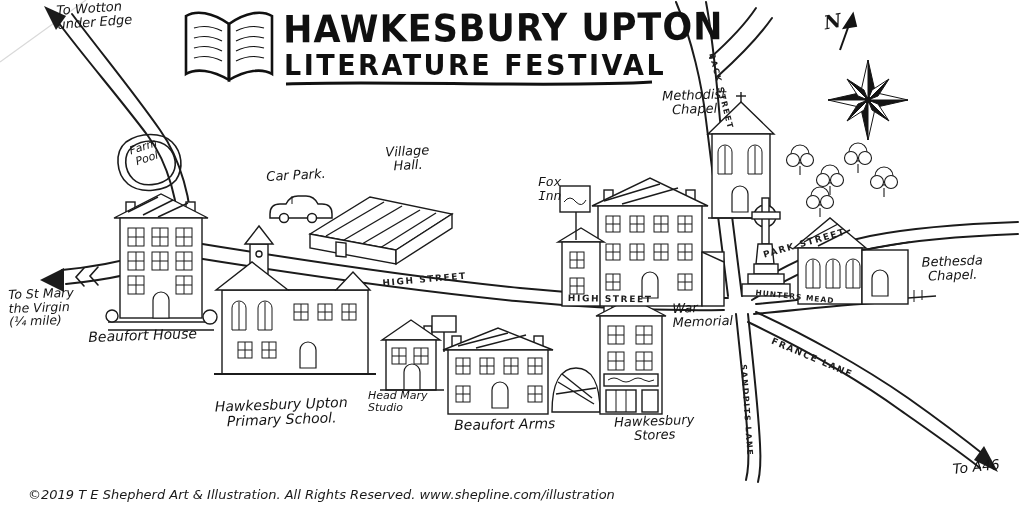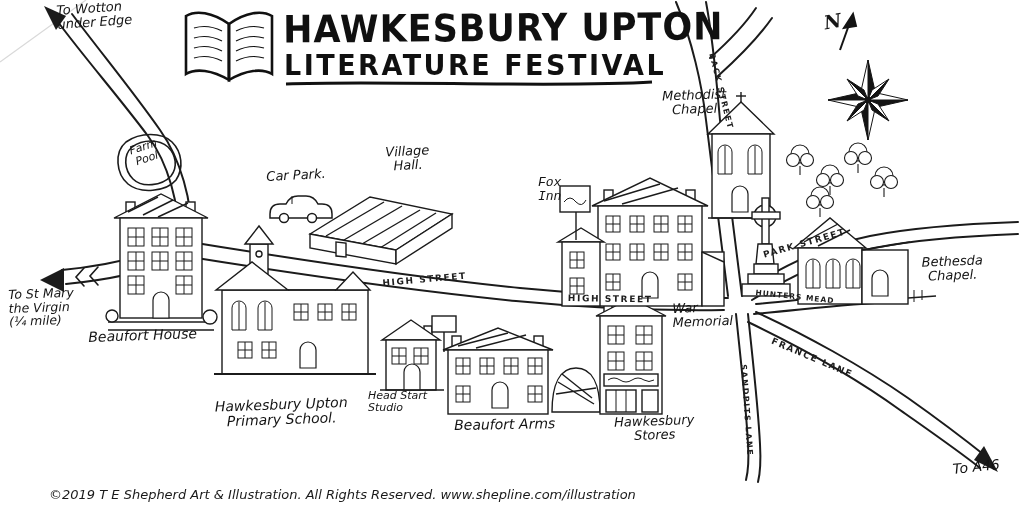--- a/index.html
+++ b/index.html
@@ -375,7 +375,7 @@
   <div class="lbl" style="left:88px;top:330px;font-size:14px;transform:rotate(-2deg);">Beaufort House</div>
   <div class="lbl" style="left:202px;top:400px;font-size:14px;text-align:center;width:158px;transform:rotate(-2deg);">Hawkesbury Upton
 Primary School.</div>
-  <div class="lbl" style="left:368px;top:390px;font-size:11px;">Head Start
+  <div class="lbl" style="left:368px;top:390px;font-size:11px;">Head Mary
 Studio</div>
   <div class="lbl" style="left:454px;top:418px;font-size:14px;transform:rotate(-1deg);">Beaufort Arms</div>
   <div class="lbl" style="left:606px;top:416px;text-align:center;width:96px;transform:rotate(-2deg);">Hawkesbury

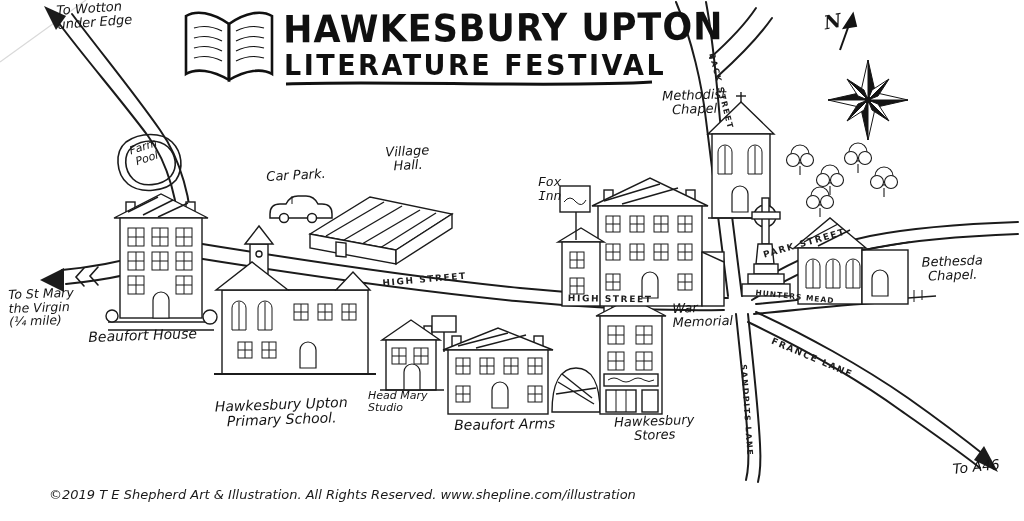--- a/index.html
+++ b/index.html
@@ -40,7 +40,7 @@
   .footer {
     position:absolute; left:28px; top:487px;
     font-family:"DejaVu Sans", sans-serif; font-style:italic;
-    font-size:13px; color:#1a1a1a; white-space:nowrap;margin-left:21px;
+    font-size:13px; color:#1a1a1a; white-space:nowrap;
   }
 </style>
 </head>

